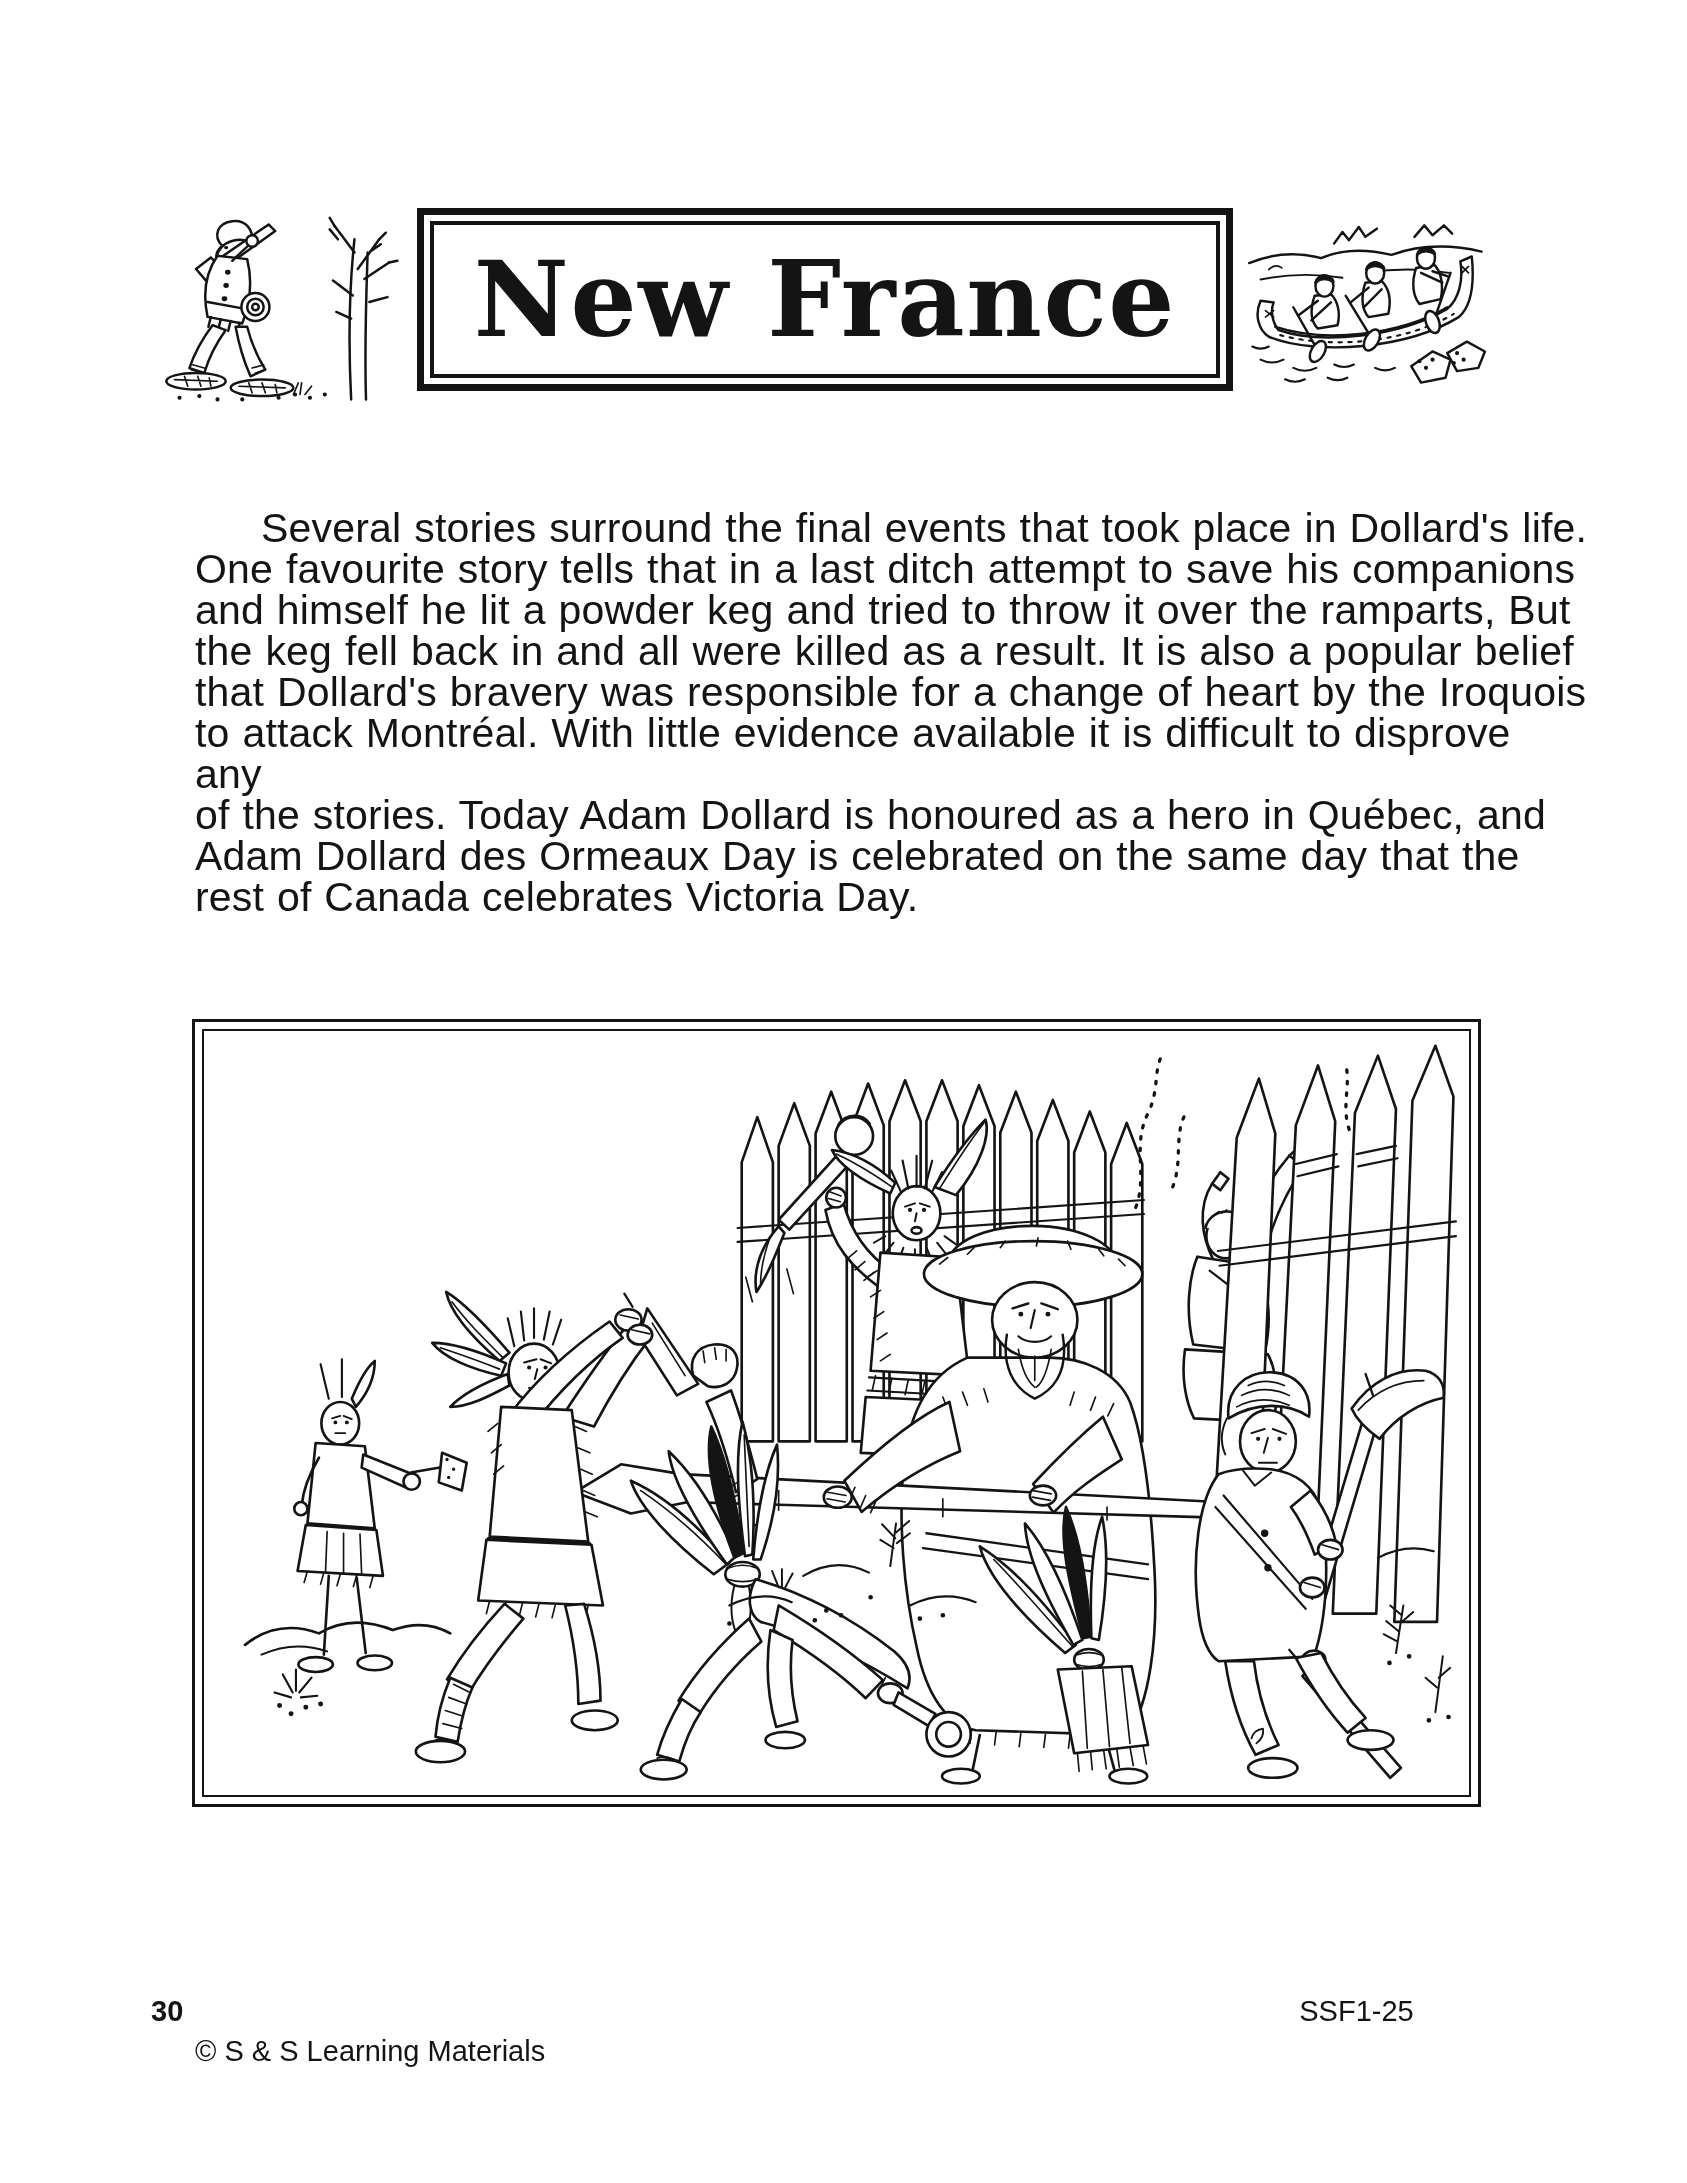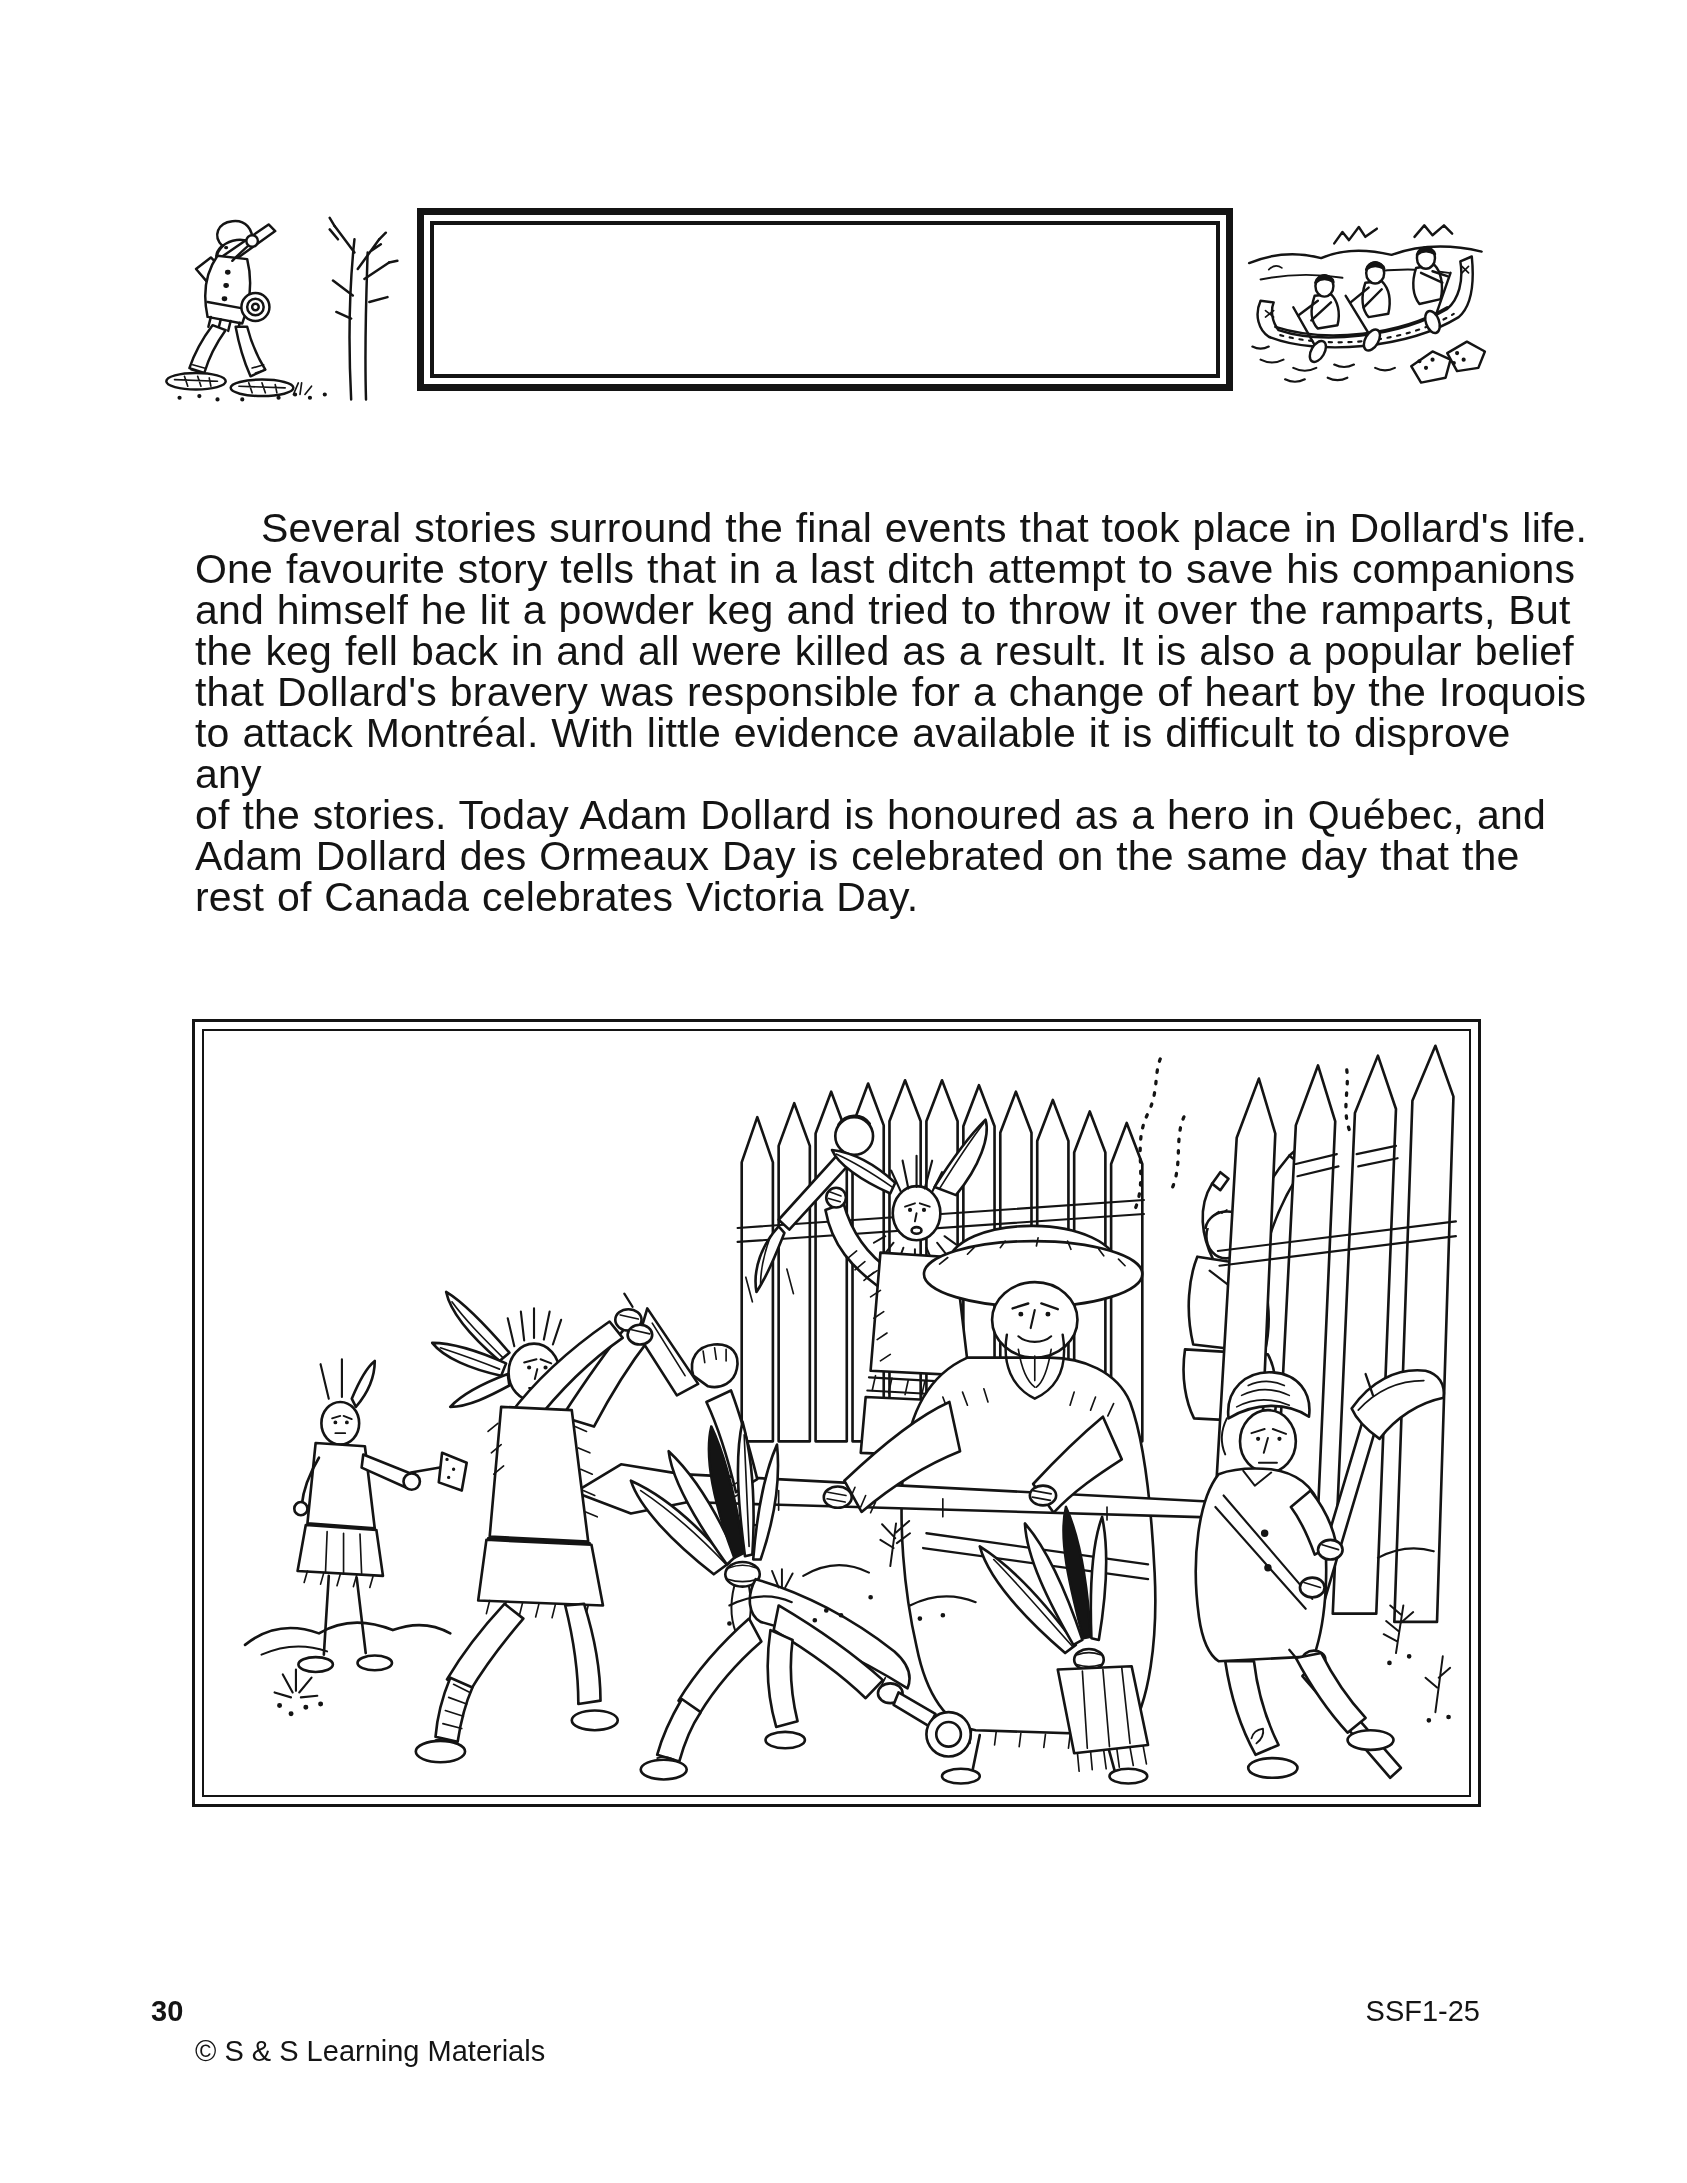--- a/index.html
+++ b/index.html
@@ -74,6 +74,7 @@
 
 <div class="abs title-box">
   <div class="title-inner">
+    <div class="main-title">New France</div>
   </div>
 </div>
 

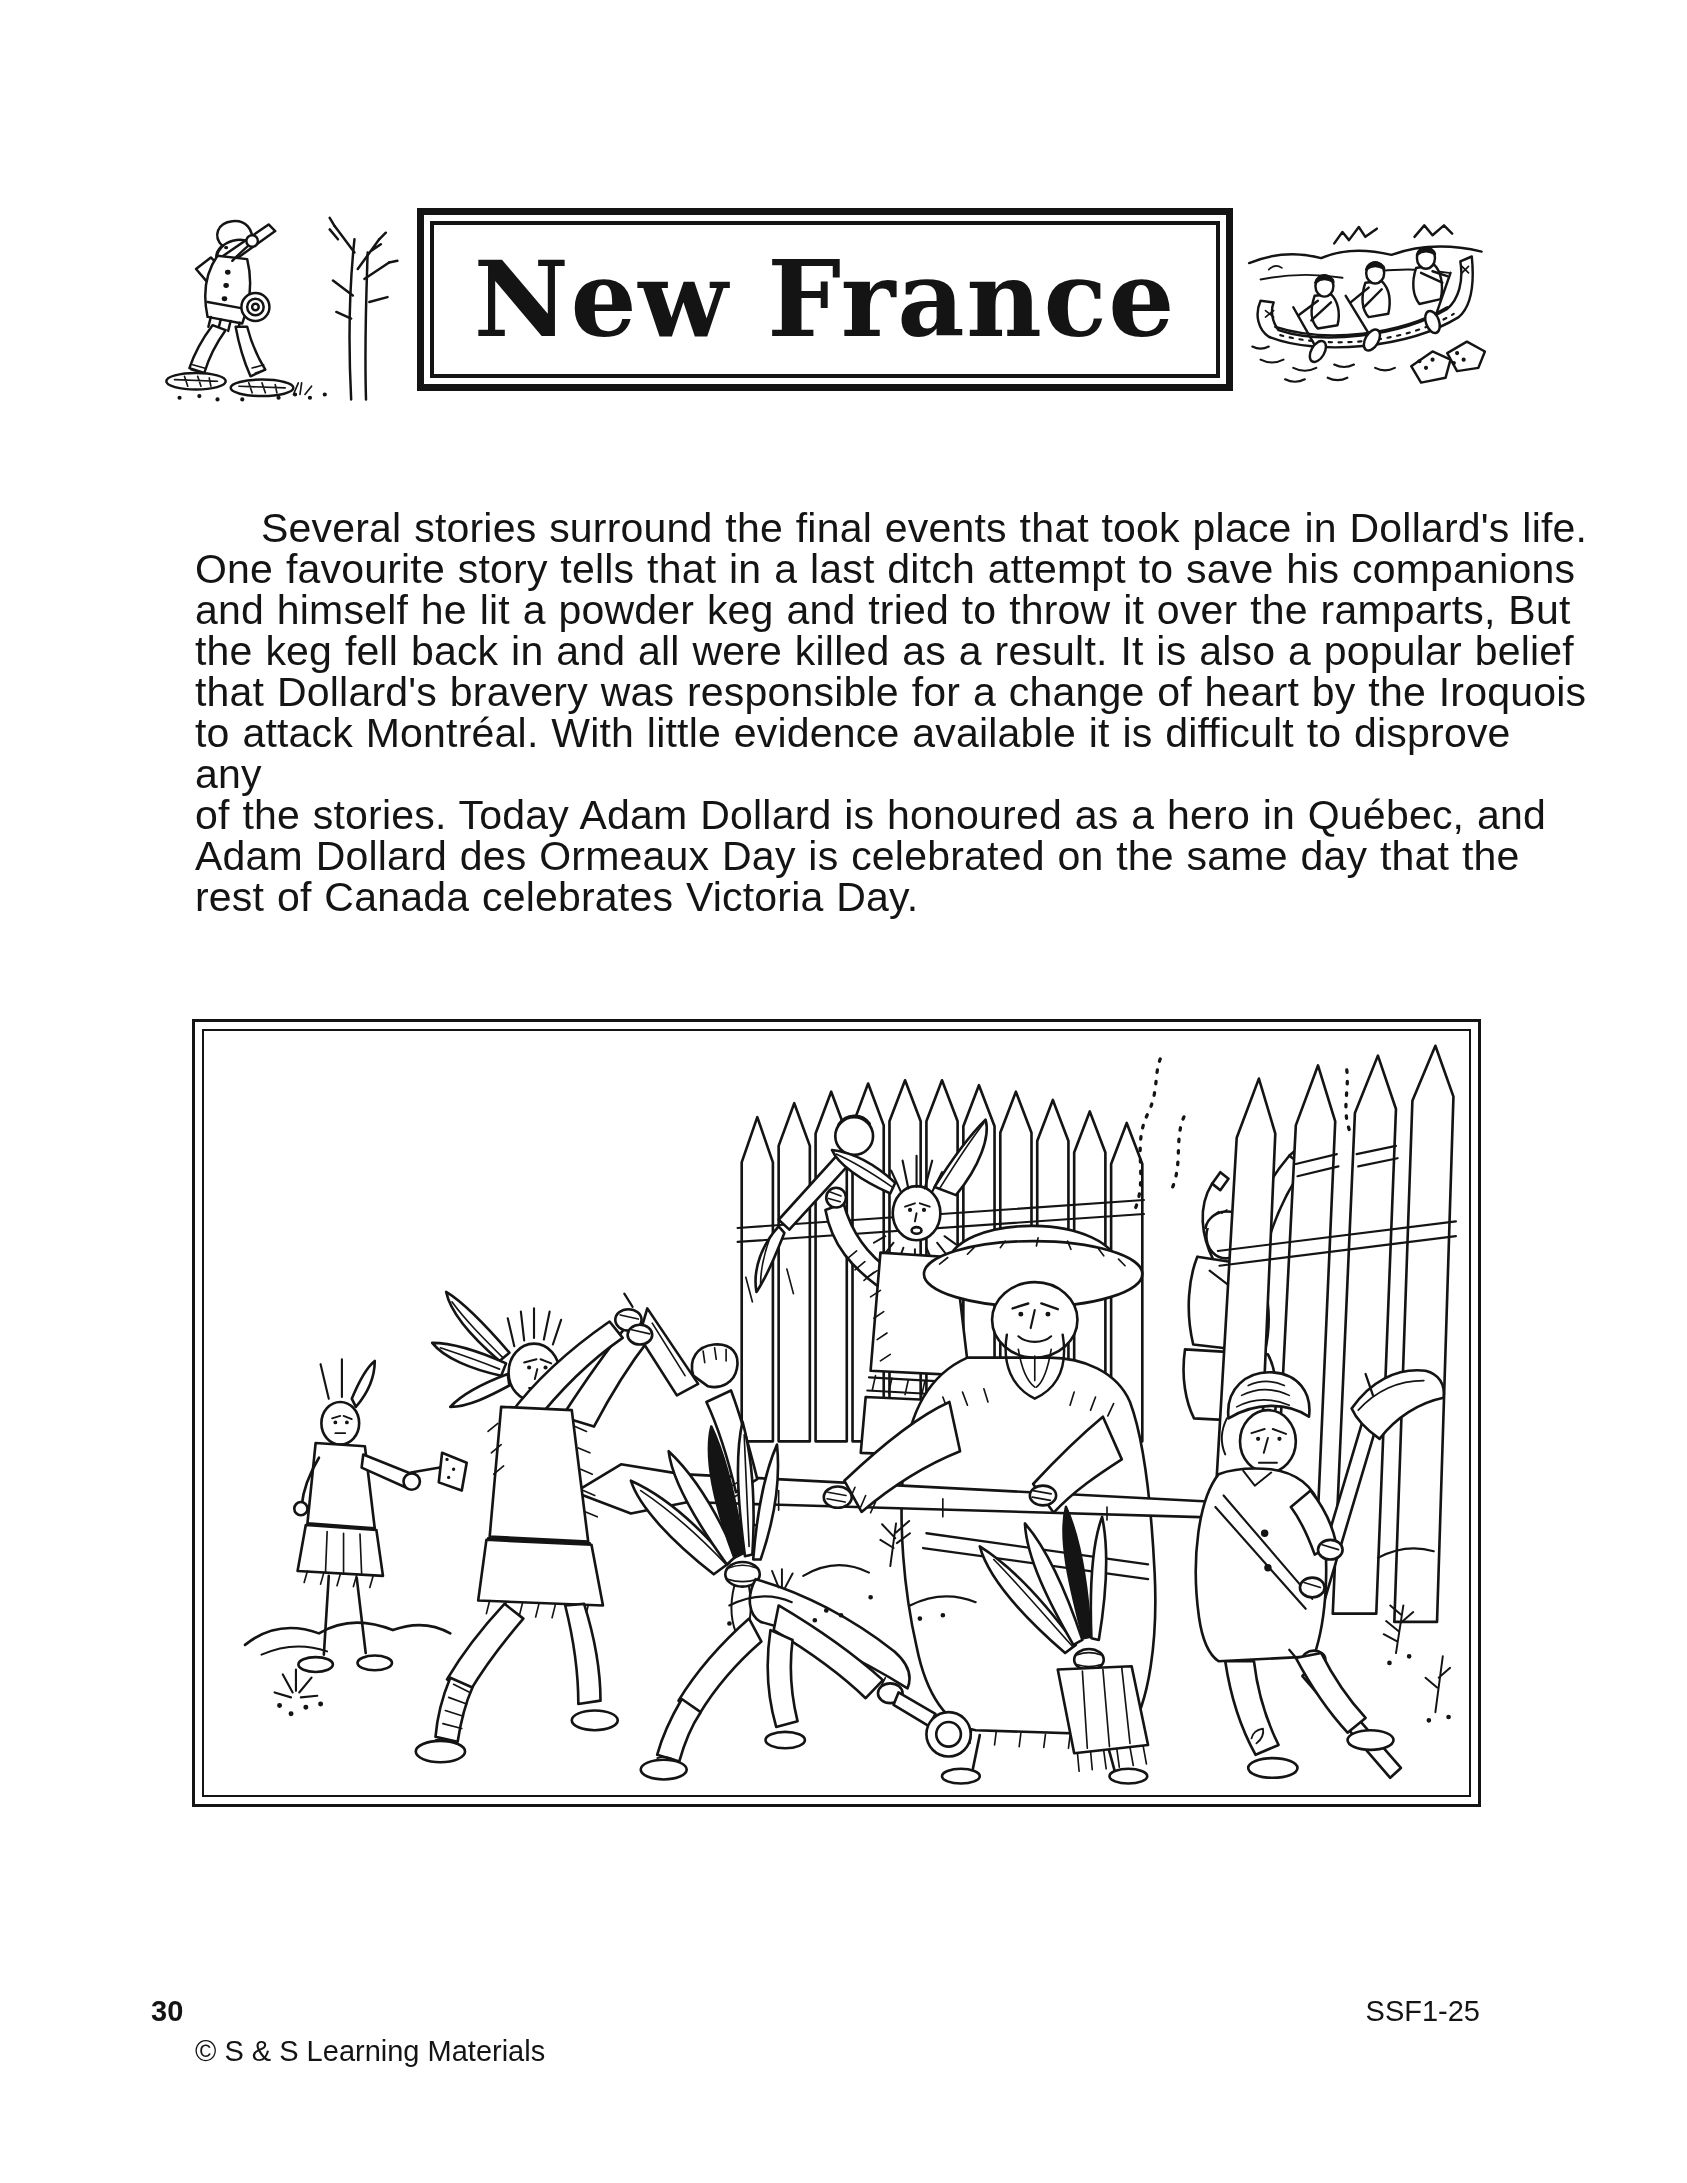--- a/index.html
+++ b/index.html
@@ -30,7 +30,7 @@
   .foot{font-size:29px;top:1995px;}
   .foot-center{left:151px;width:1289px;font-weight:bold;}
   .foot-left{left:195px;margin-top:40px;}
-  .foot-right{left:1233px;width:247px;text-align:right;}
+  .foot-right{left:1233px;width:247px;text-align:center;}
 </style>
 </head>
 <body>

